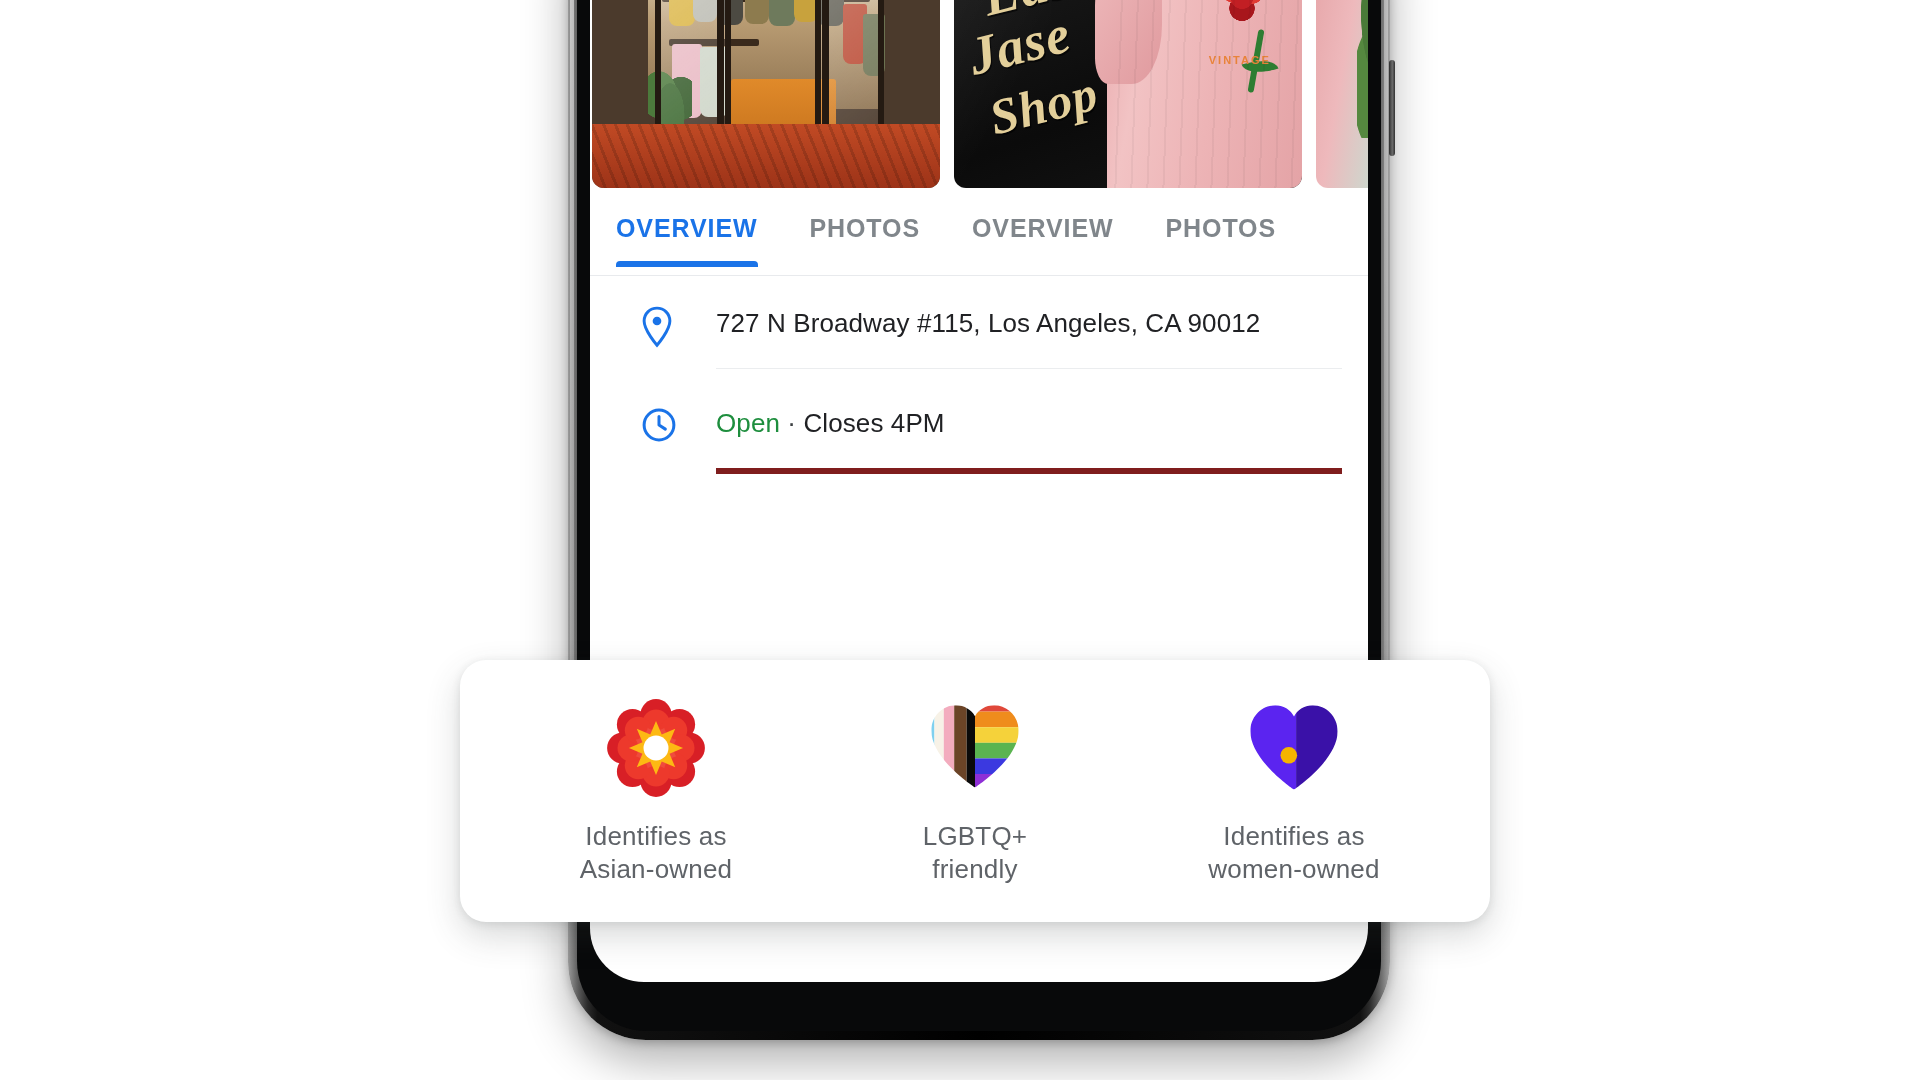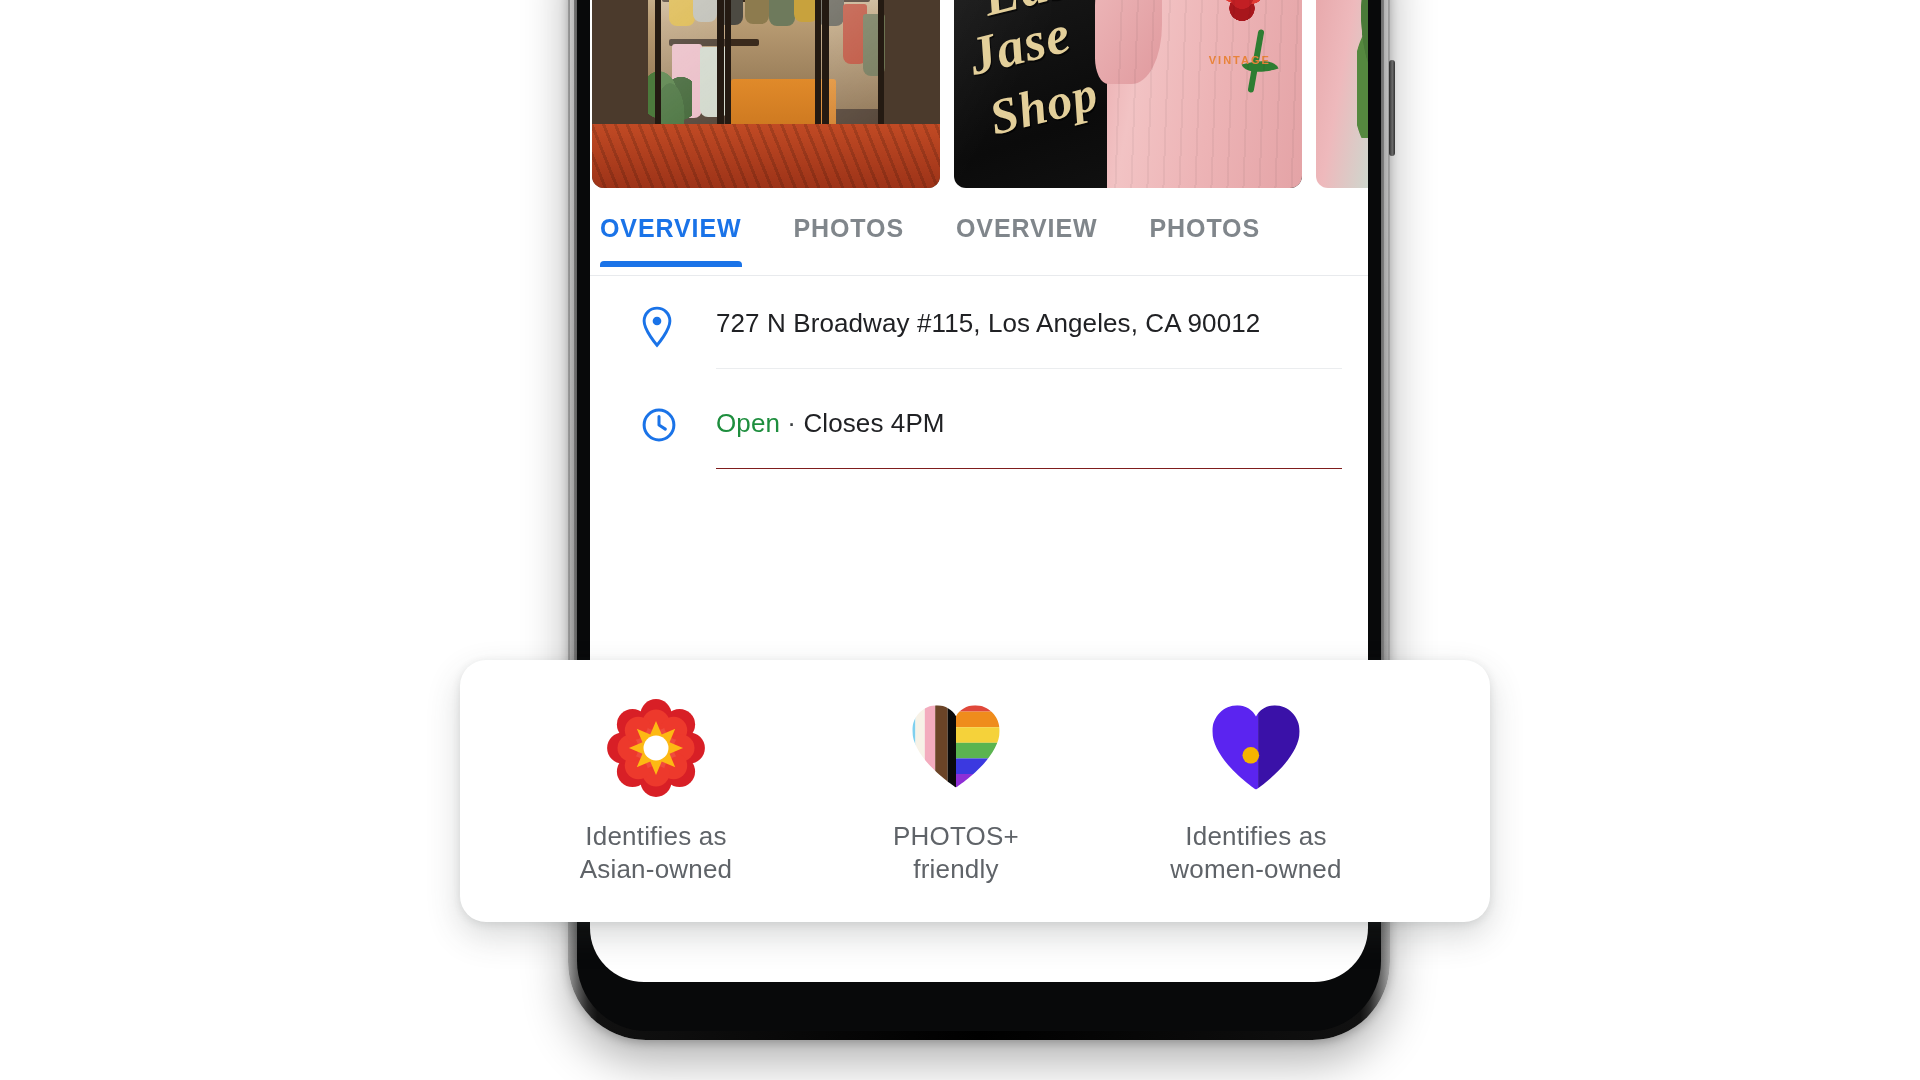--- a/index.html
+++ b/index.html
@@ -216,7 +216,7 @@
     height: 88px;
     display: flex;
     align-items: flex-start;
-    padding: 26px 0 0 10px;
+    padding: 26px 0 0 26px;
     gap: 52px;
     border-bottom: 1px solid #e8eaed;
   }

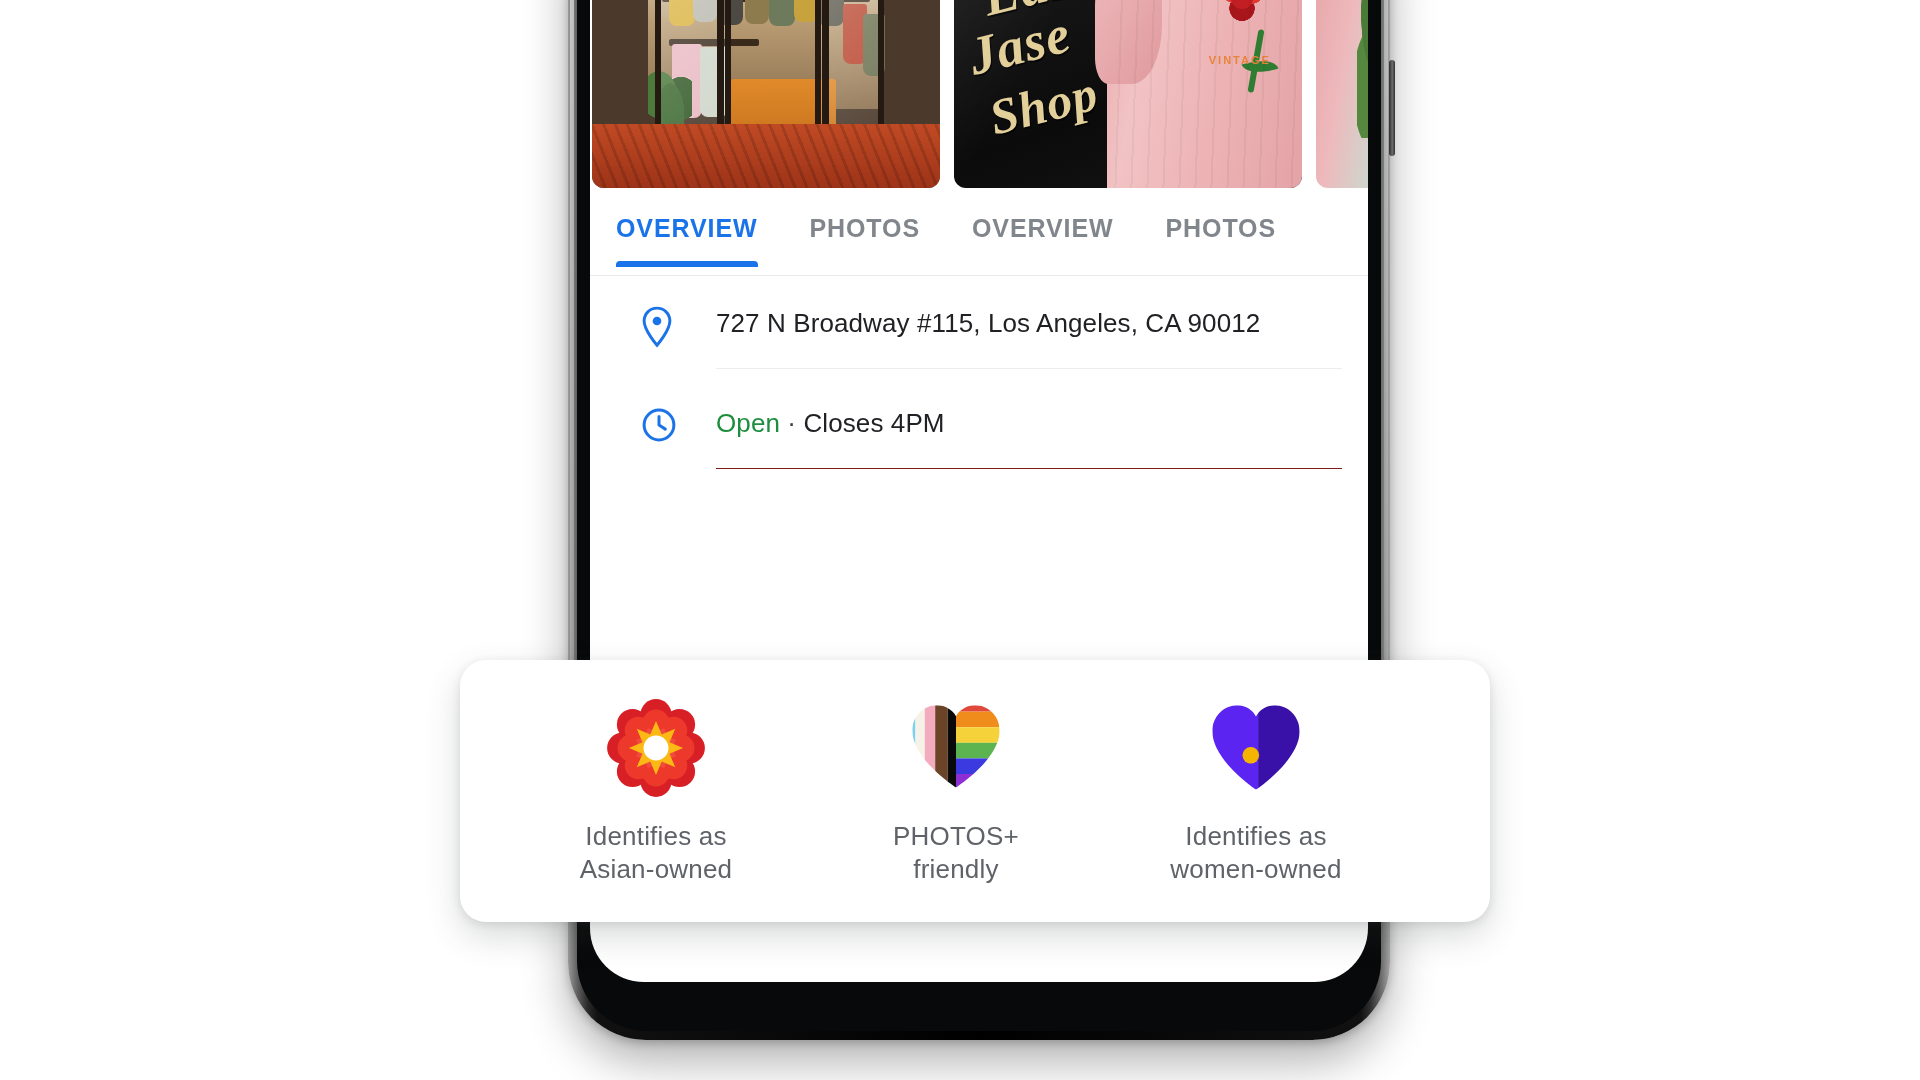--- a/index.html
+++ b/index.html
@@ -267,7 +267,7 @@
     padding-right: 14px;
     border-bottom: 1px solid #ebedef;
   }
-  .info-row:last-child .info-body { border-bottom: 1px solid #7f1d1d; }
+  .info-row:last-child .info-body { border-bottom: 6px solid #7f1d1d; }
   .info-text {
     font-size: 26px;
     color: #202124;

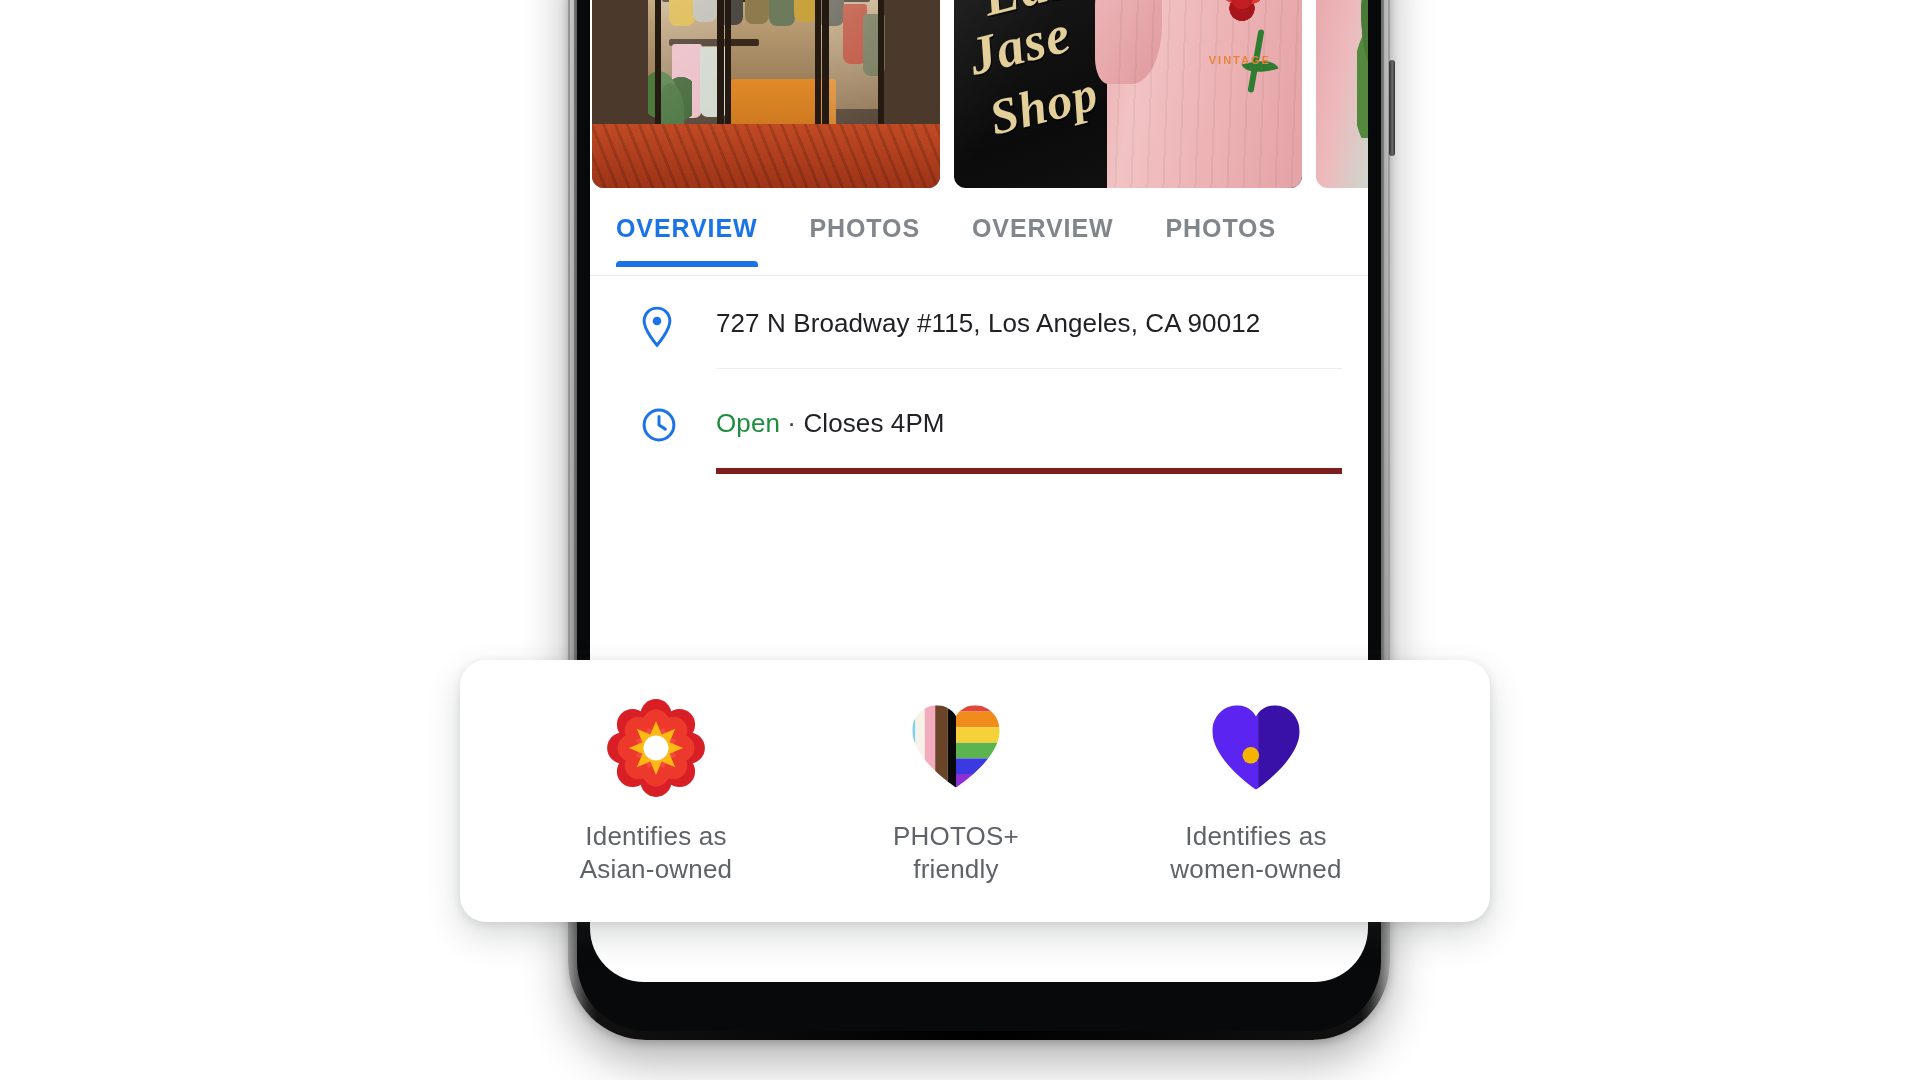--- a/index.html
+++ b/index.html
@@ -290,7 +290,7 @@
     box-shadow: 0 14px 34px rgba(60,64,67,.20), 0 2px 8px rgba(60,64,67,.12);
     display:flex;
     align-items:center;
-    justify-content:flex-start;
+    justify-content:space-between;
     padding: 0 46px;
     z-index: 5;
   }

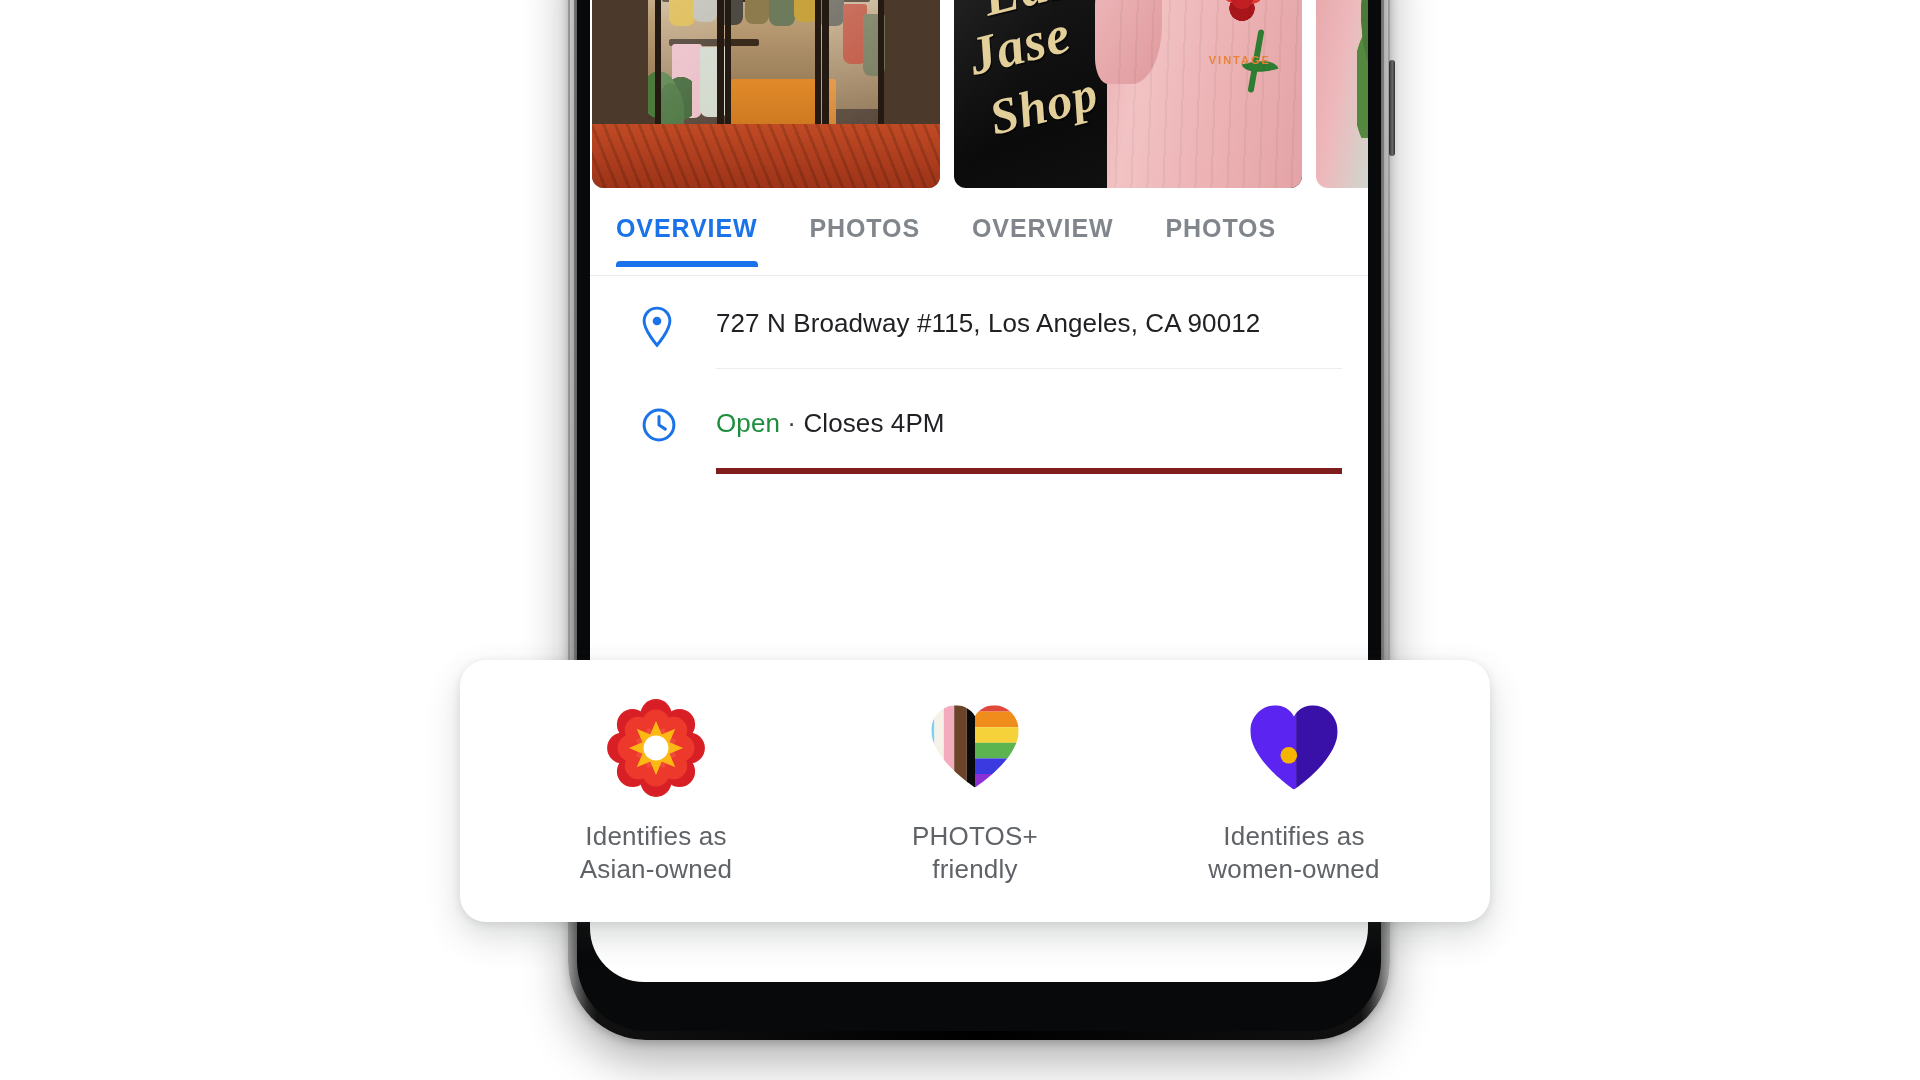--- a/index.html
+++ b/index.html
@@ -495,7 +495,7 @@
           </g>
         </svg>
       </div>
-      <div class="attr-label">PHOTOS+
+      <div class="attr-label">LGBTQ+
 friendly</div>
     </div>
 

